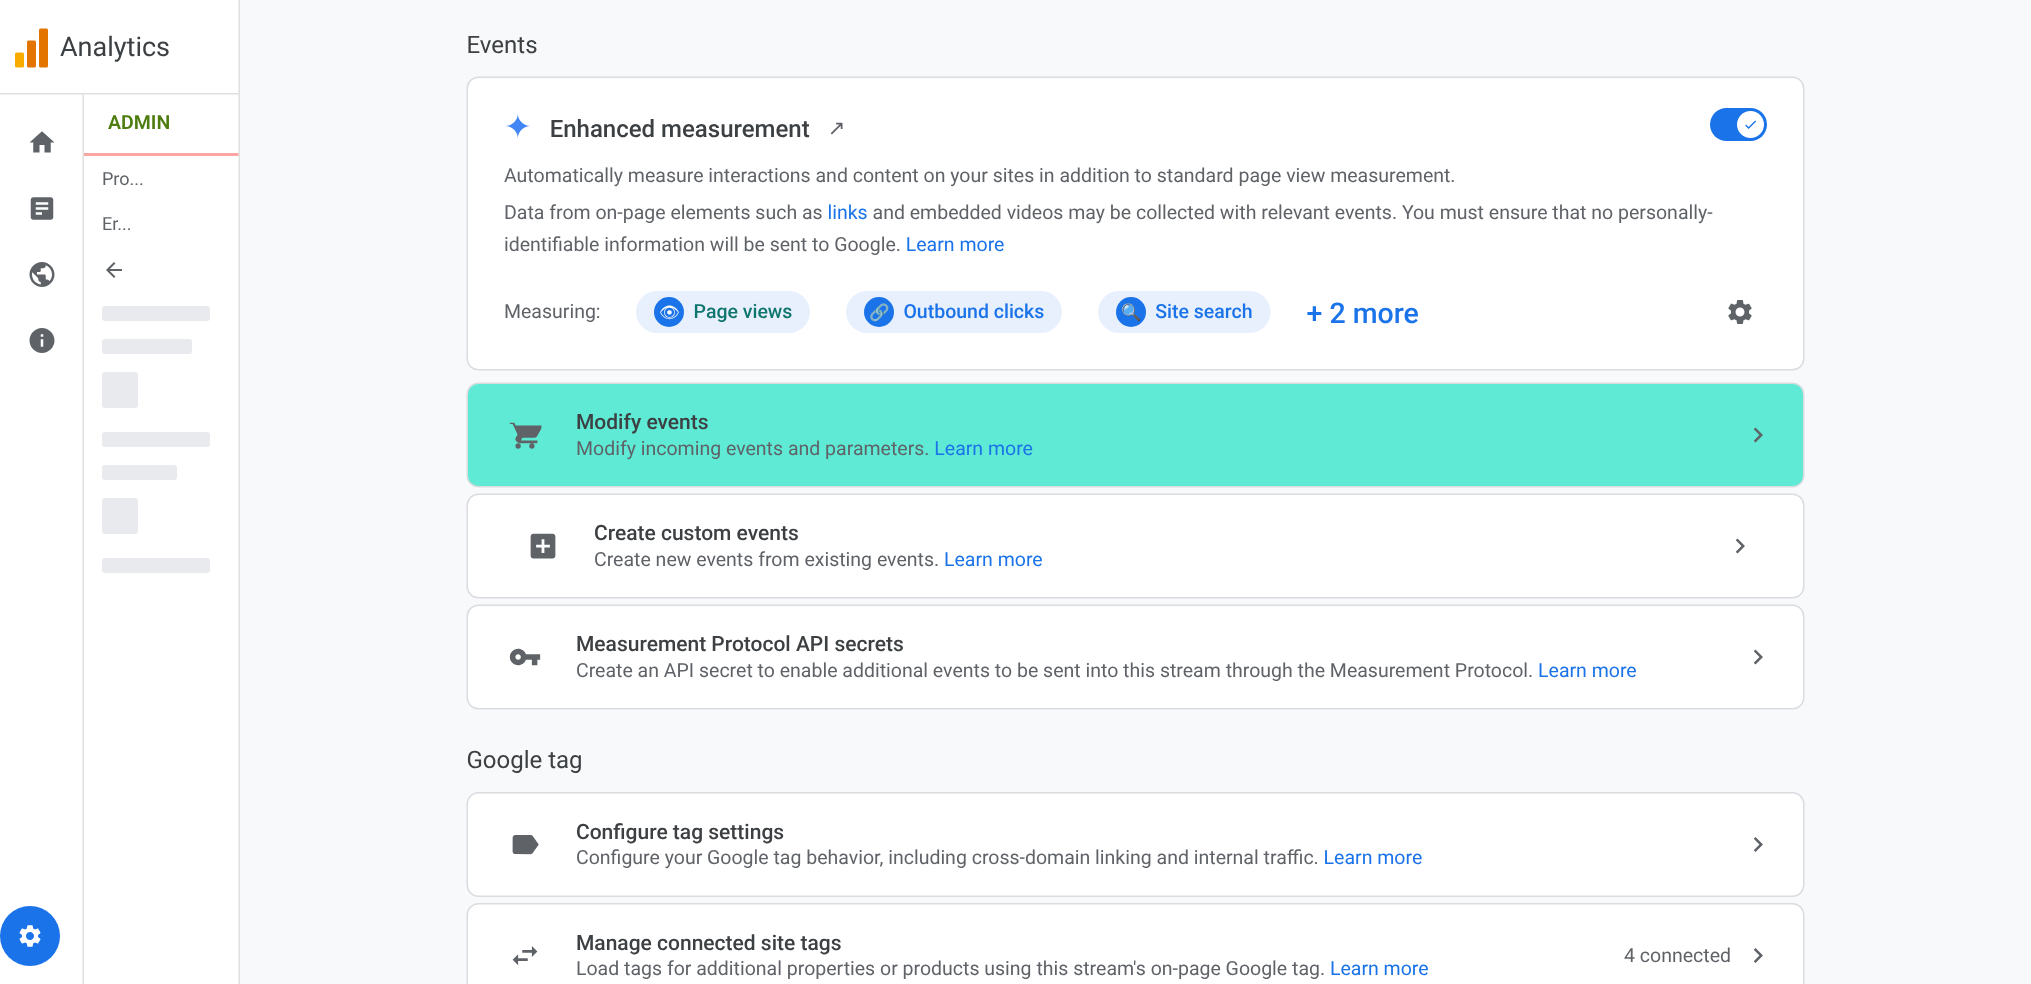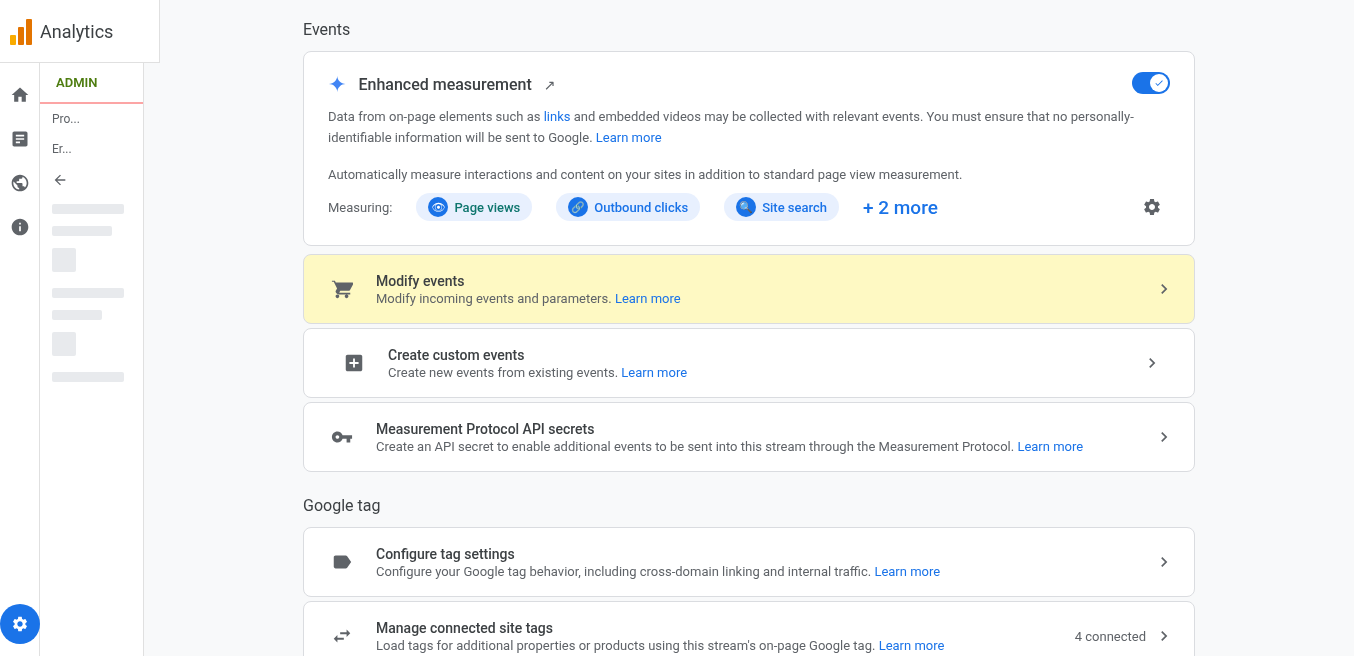--- a/index.html
+++ b/index.html
@@ -39,7 +39,7 @@
 </head>
 <body>
 
-<div style="position:relative; display:flex; flex-direction:column; width:40px; background:#fff; border-right:1px solid #e0e0e0; z-index:10; flex-shrink:0;">
+<div style="position:relative; display:flex; flex-direction:column; width:56px; background:#fff; border-right:1px solid #e0e0e0; z-index:10; flex-shrink:0;">
 
   <div style="height:63px; width:160px; background:#fff; border-bottom:1px solid #e0e0e0; display:flex; align-items:center; padding-left:10px; gap:8px; position:absolute; top:0; left:0; border-right:1px solid #e0e0e0; z-index:20;">
     <div class="logo-bars">

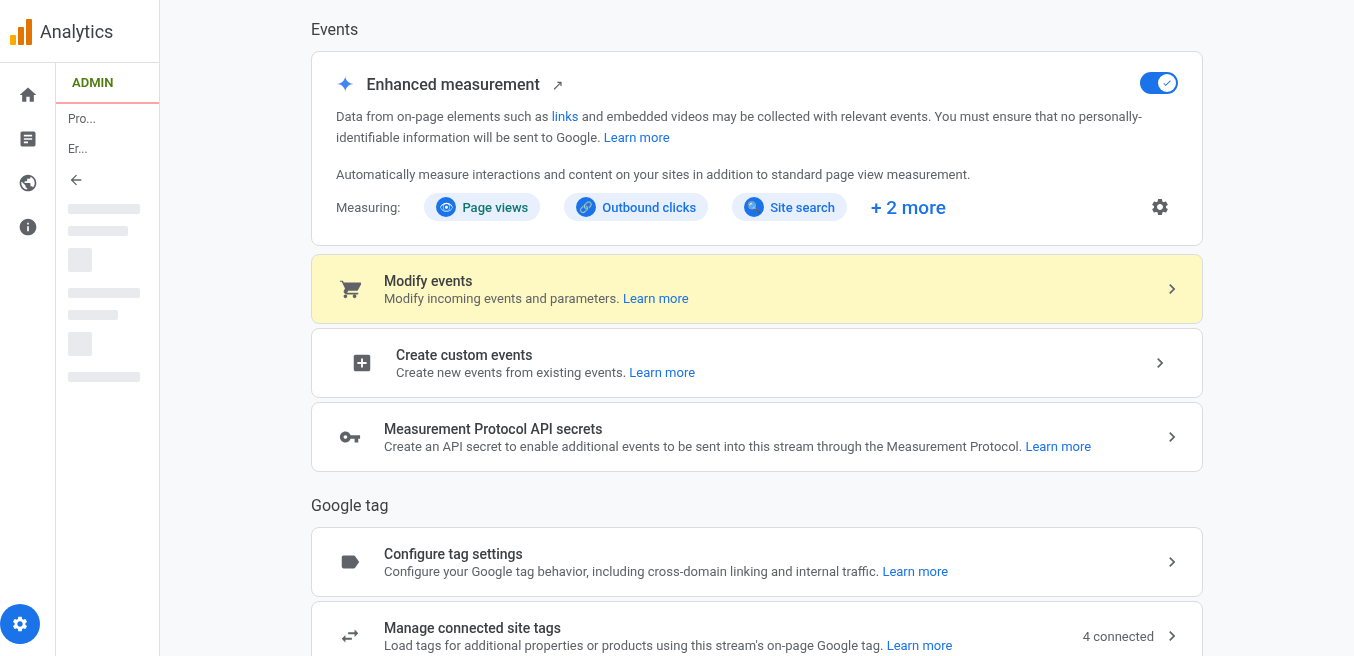--- a/index.html
+++ b/index.html
@@ -122,10 +122,10 @@
         </div>
       </div>
 
+      <div style="font-size:13px; color:#5f6368; line-height:1.6; margin-bottom:4px;">Automatically measure interactions and content on your sites in addition to standard page view measurement.</div>
       <div style="font-size:13px; color:#5f6368; line-height:1.6; margin-bottom:16px;">
         Data from on-page elements such as <a style="color:#1a73e8; text-decoration:none;">links</a> and embedded videos may be collected with relevant events. You must ensure that no personally-identifiable information will be sent to Google. <a style="color:#1a73e8; text-decoration:none; cursor:pointer;">Learn more</a>
       </div>
-      <div style="font-size:13px; color:#5f6368; line-height:1.6; margin-bottom:4px;">Automatically measure interactions and content on your sites in addition to standard page view measurement.</div>
 
       <div style="display:flex; align-items:center; gap:24px; flex-wrap:wrap;">
         <span style="font-size:13px; color:#5f6368;">Measuring:</span>

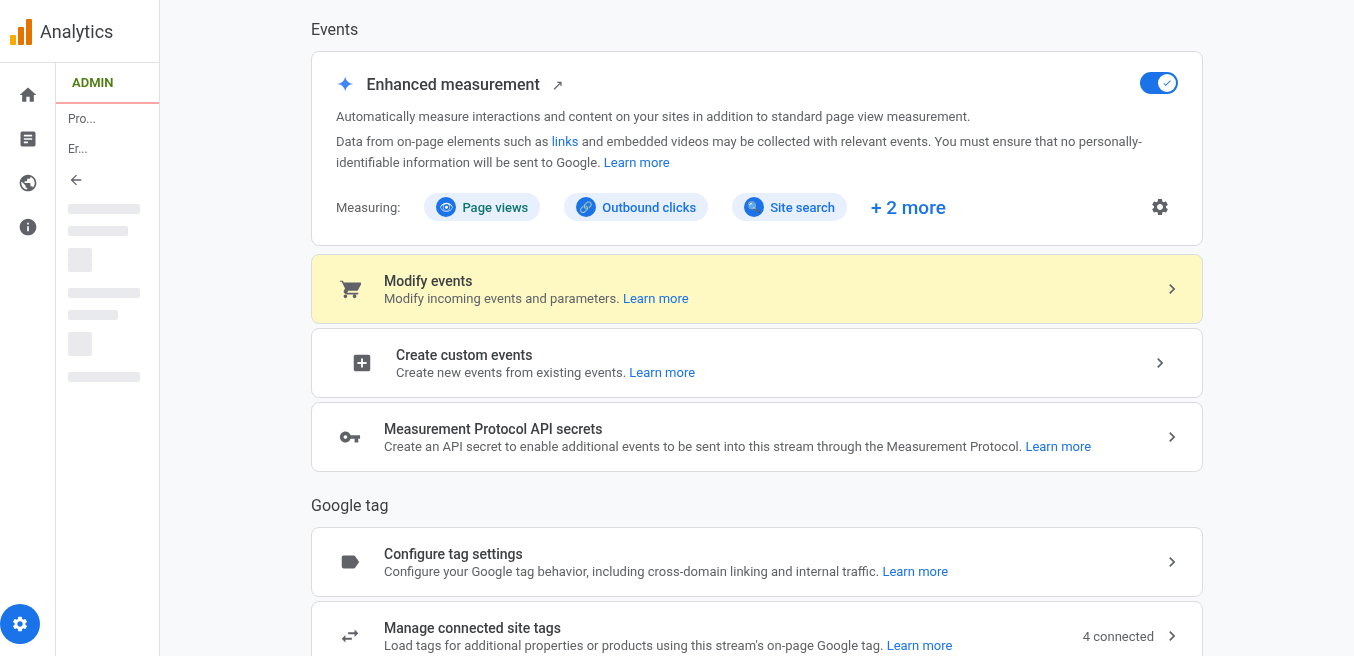--- a/index.html
+++ b/index.html
@@ -155,7 +155,7 @@
       </div>
     </div>
 
-    <div style="background:#fef9c3; border:1px solid #dadce0; border-radius:8px; margin-bottom:4px; display:flex; align-items:center; padding:16px 20px; cursor:pointer;">
+    <div style="background:#5eead4; border:1px solid #dadce0; border-radius:8px; margin-bottom:4px; display:flex; align-items:center; padding:16px 20px; cursor:pointer;">
       <div style="width:36px; height:36px; display:flex; align-items:center; justify-content:center; color:#5f6368; margin-right:16px; flex-shrink:0;">
         <svg width="22" height="22" viewBox="0 0 24 24" fill="currentColor">
             <path d="M7 18c-1.1 0-2 .9-2 2s.9 2 2 2 2-.9 2-2-.9-2-2-2zM1 2v2h2l3.6 7.59-1.35 2.45c-.16.28-.25.61-.25.96C5 16.1 6.9 18 9 18h12v-2H9.42c-.14 0-.25-.11-.25-.25l.03-.12.9-1.63H19c.75 0 1.41-.41 1.75-1.03l3.58-6.49A1 1 0 0 0 23.43 5H5.21l-.94-2H1zm16 16c-1.1 0-2 .9-2 2s.9 2 2 2 2-.9 2-2-.9-2-2-2z"></path>

